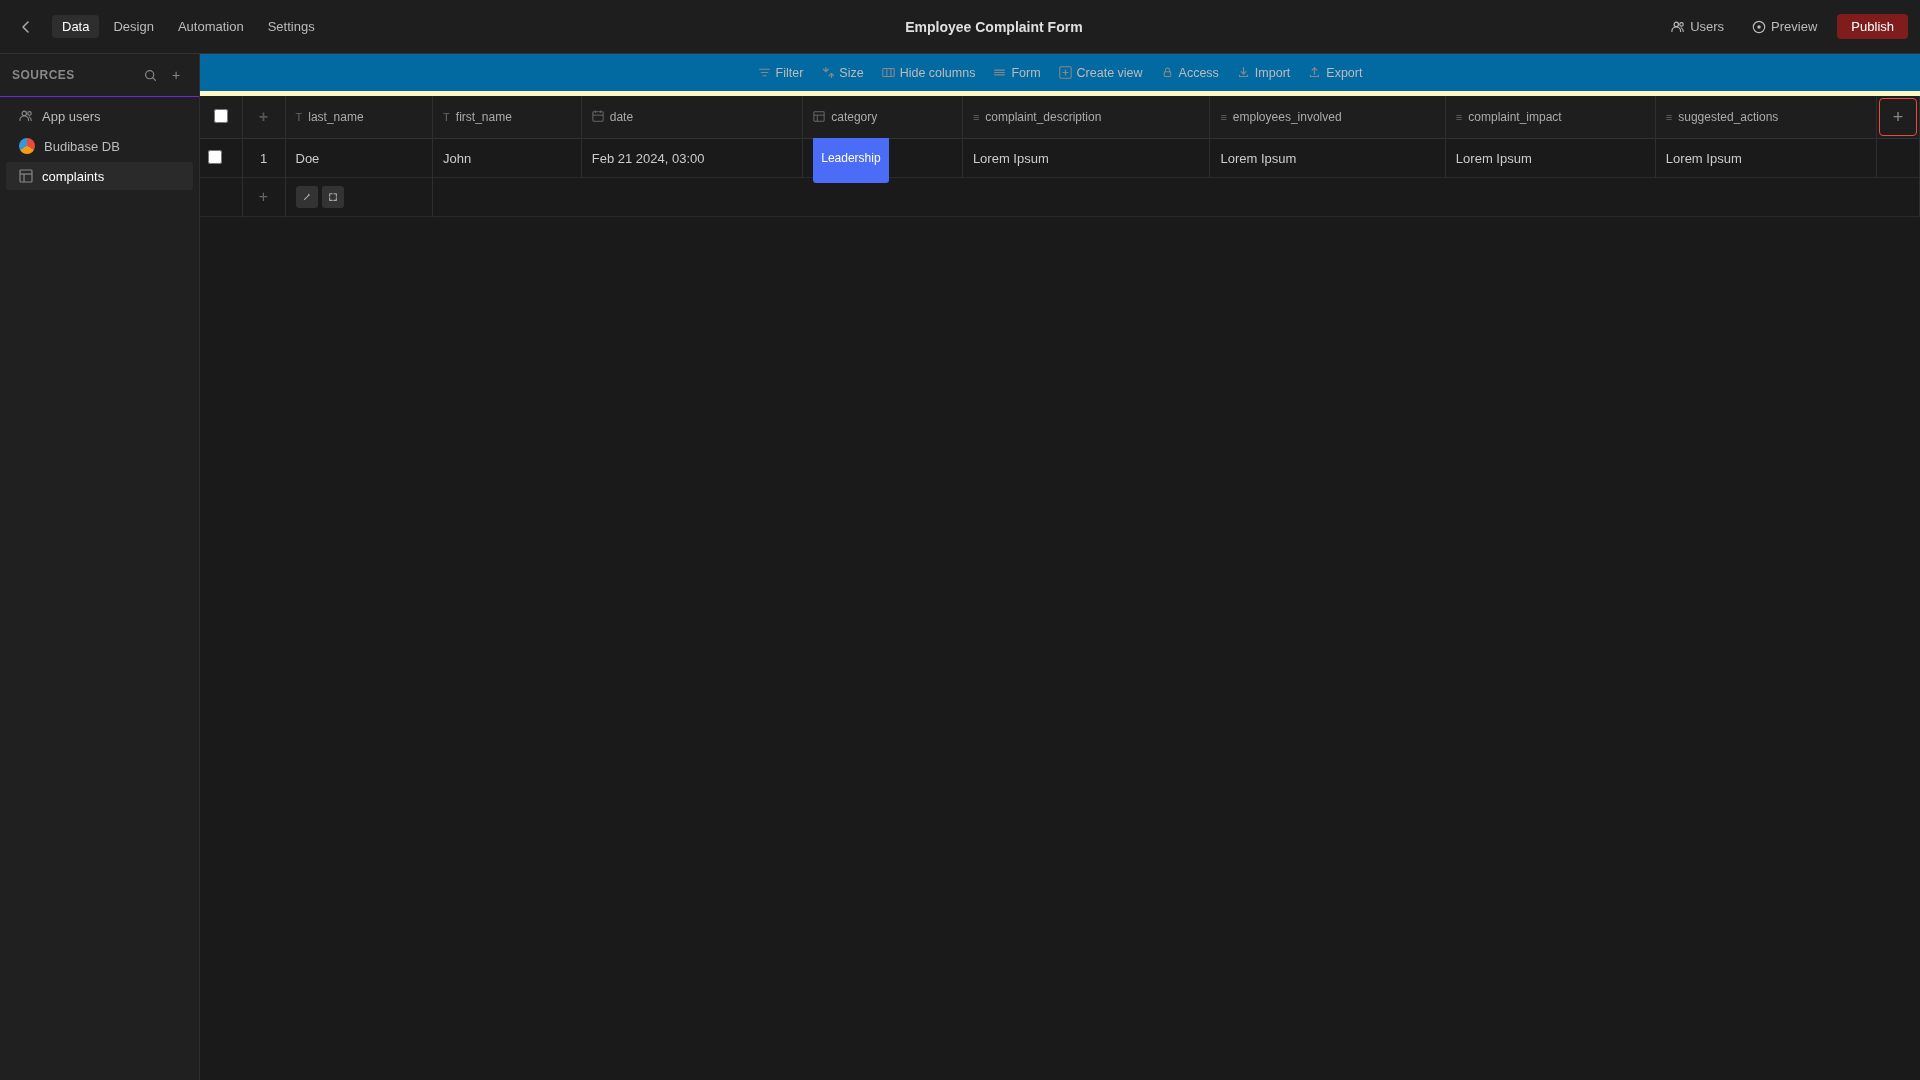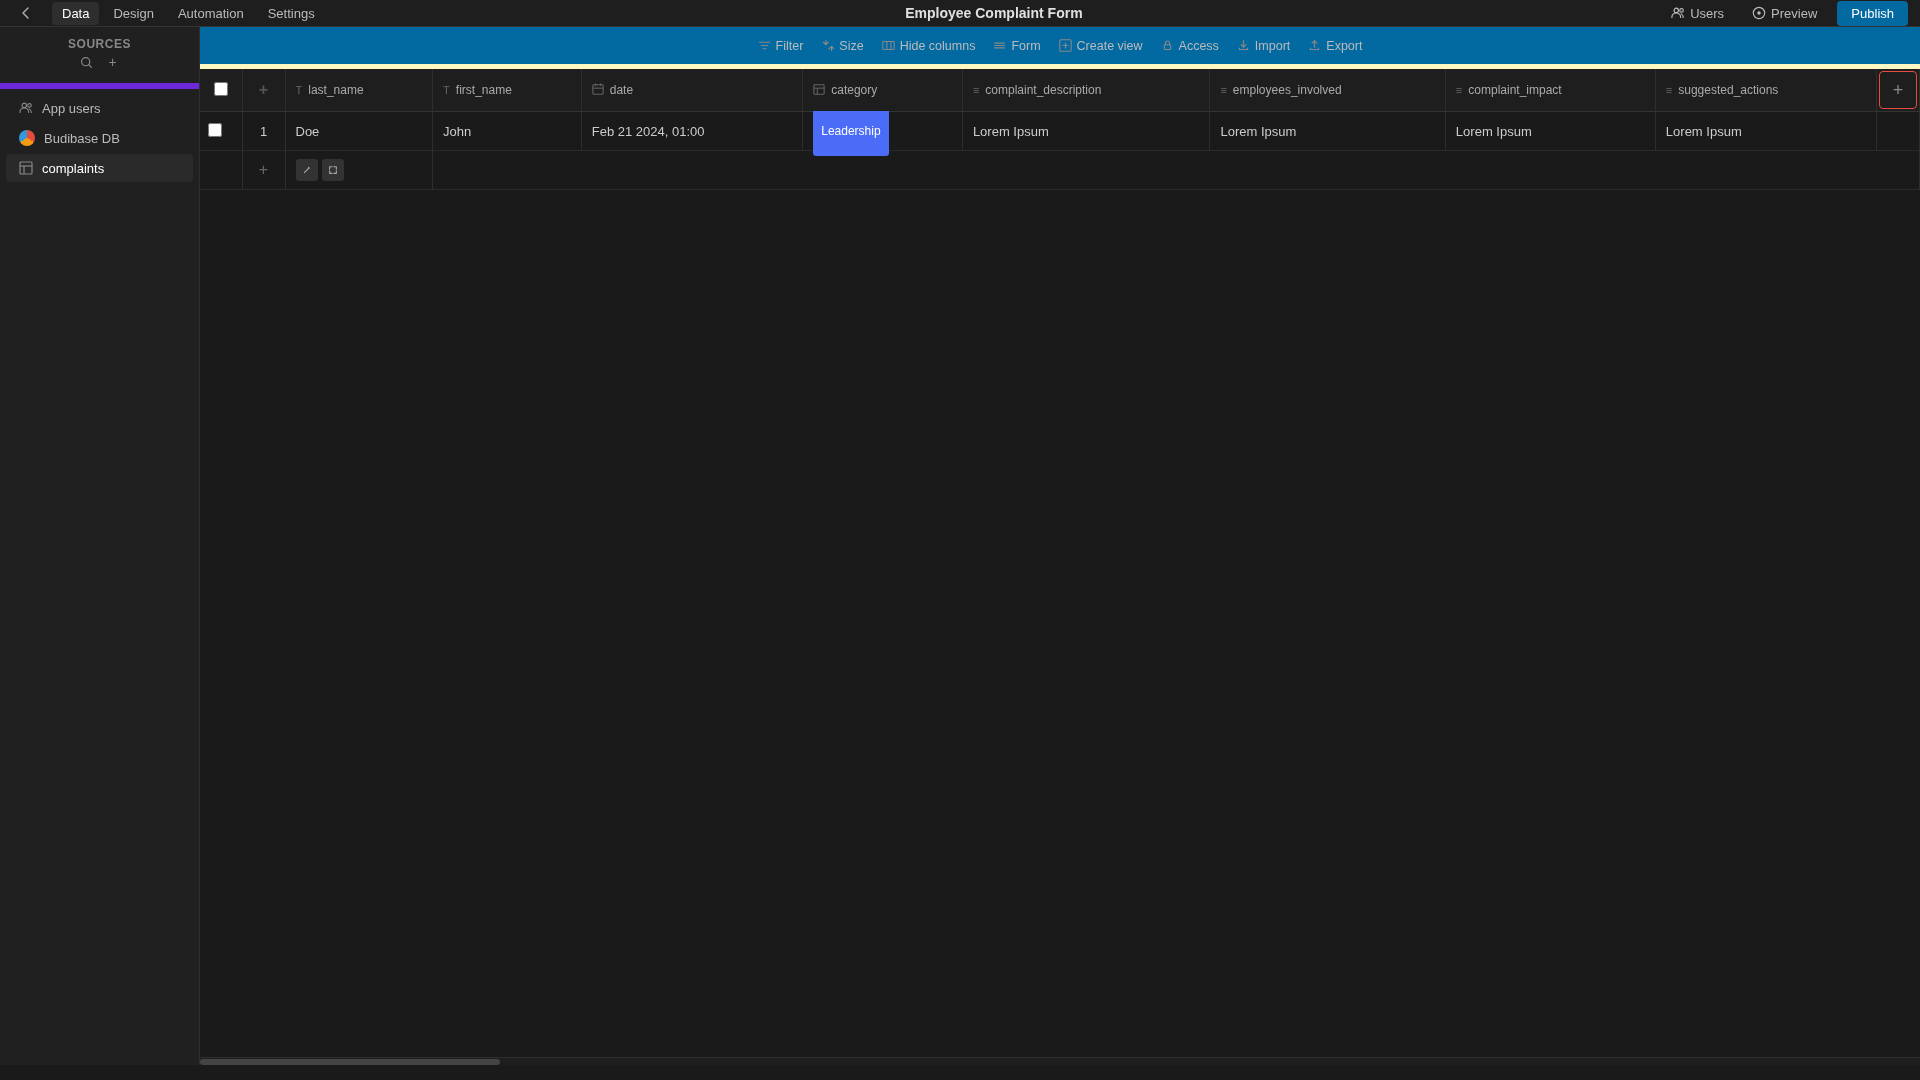--- a/index.html
+++ b/index.html
@@ -16,7 +16,7 @@
     .top-nav {
       display: flex;
       align-items: center;
-      height: 27px;
+      height: 54px;
       background: #1e1e1e;
       border-bottom: 1px solid #333;
       padding: 0 12px;

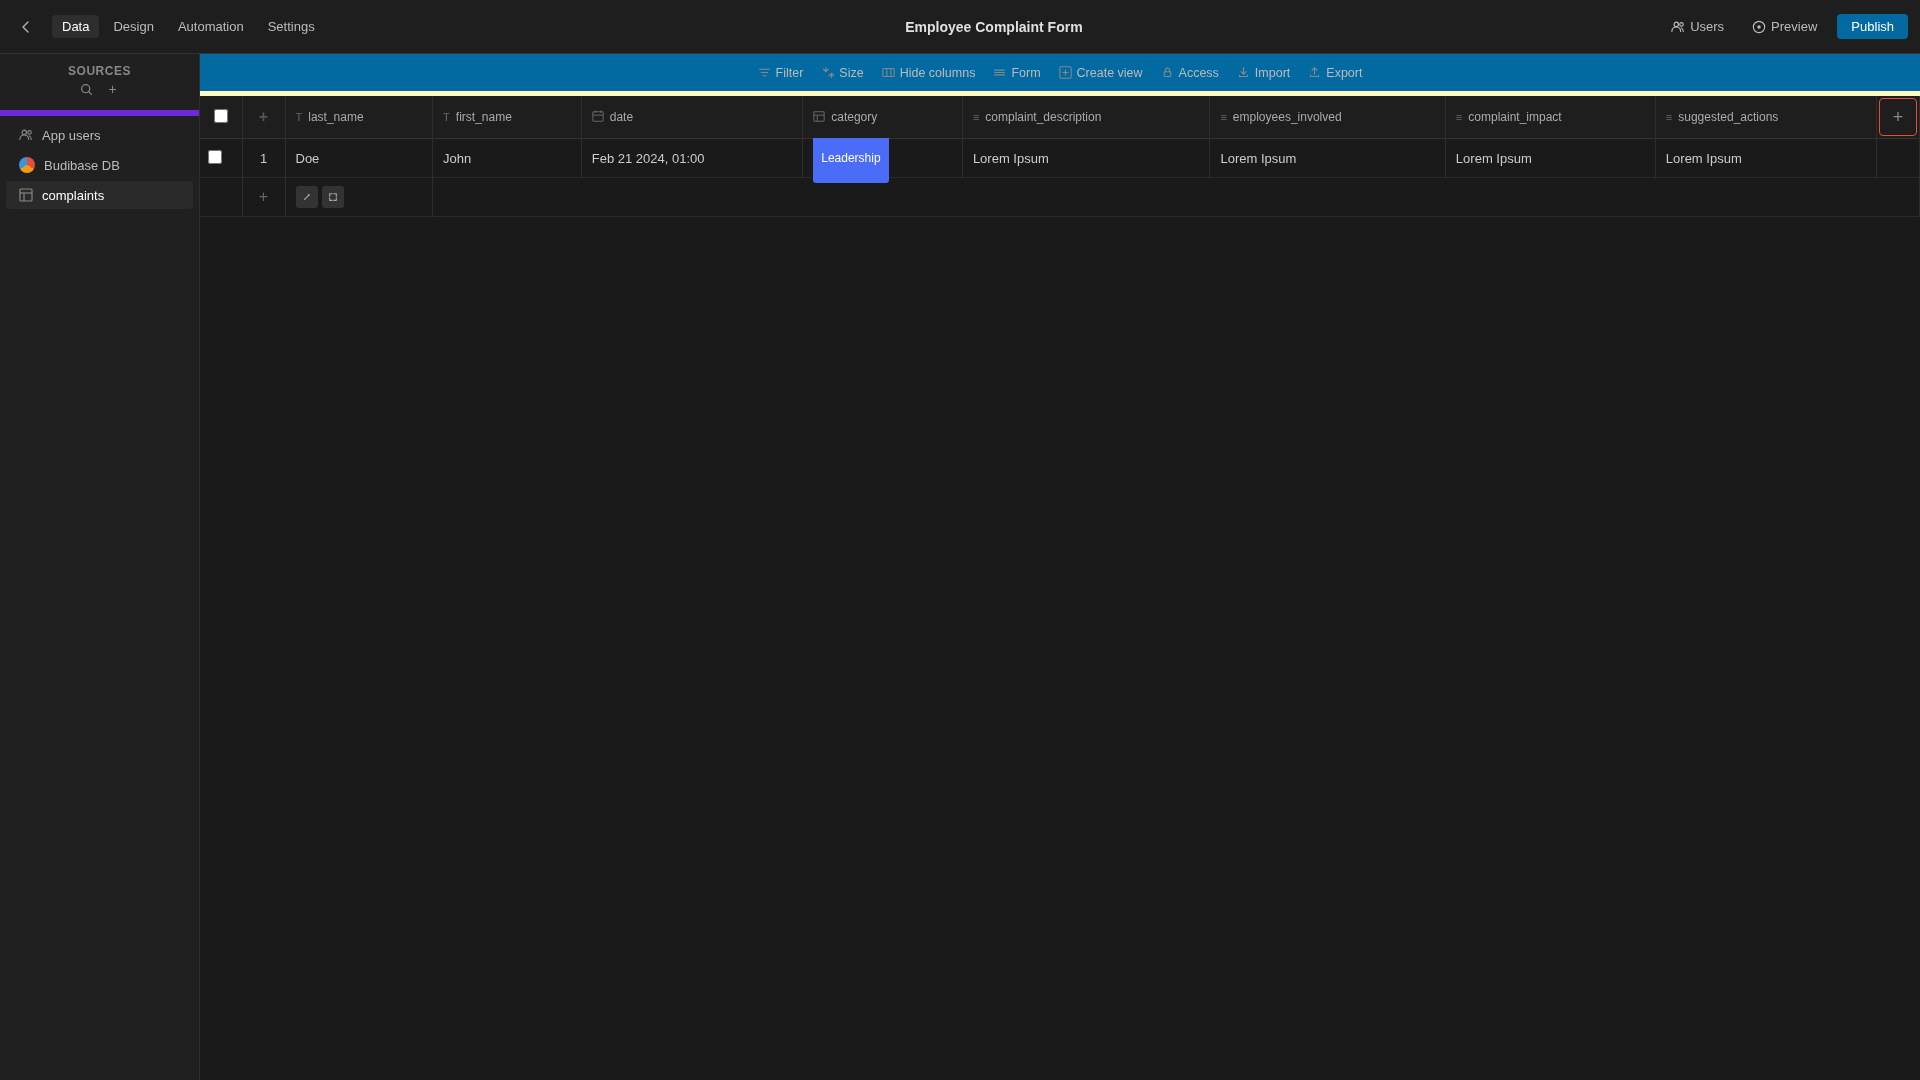--- a/index.html
+++ b/index.html
@@ -57,7 +57,7 @@
       padding: 4px 8px; border-radius: 4px; text-align: center;
     }
     .publish-btn {
-      background: #0369a1;
+      background: #7f1d1d;
       color: #fff;
       padding: 5px 14px;
       border-radius: 4px;

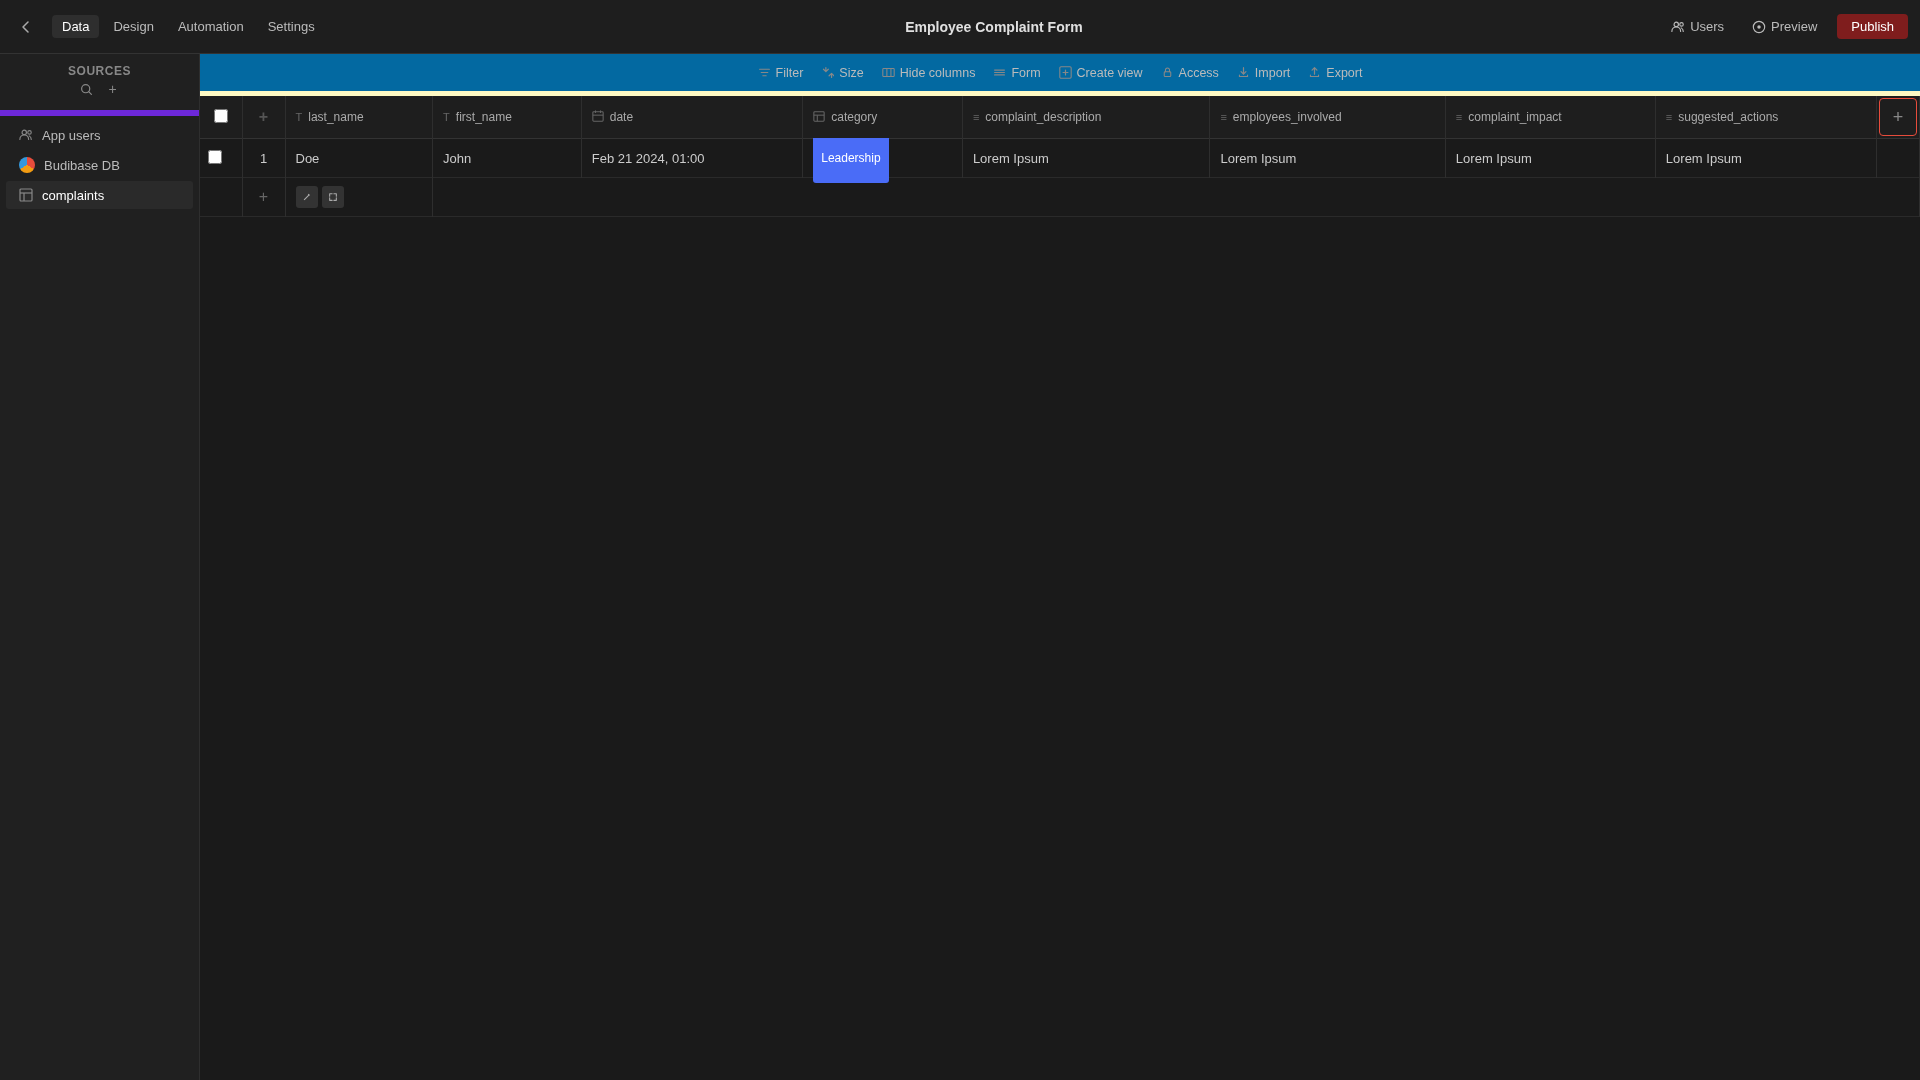--- a/index.html
+++ b/index.html
@@ -87,8 +87,7 @@
       align-items: center;
       justify-content: space-between;
       padding: 10px 12px;
-      border-bottom: 6px solid #6d28d9;
-      flex-direction: column;
+      border-bottom: 1px solid #6d28d9;
     }
     .sidebar-title {
       font-size: 12px;

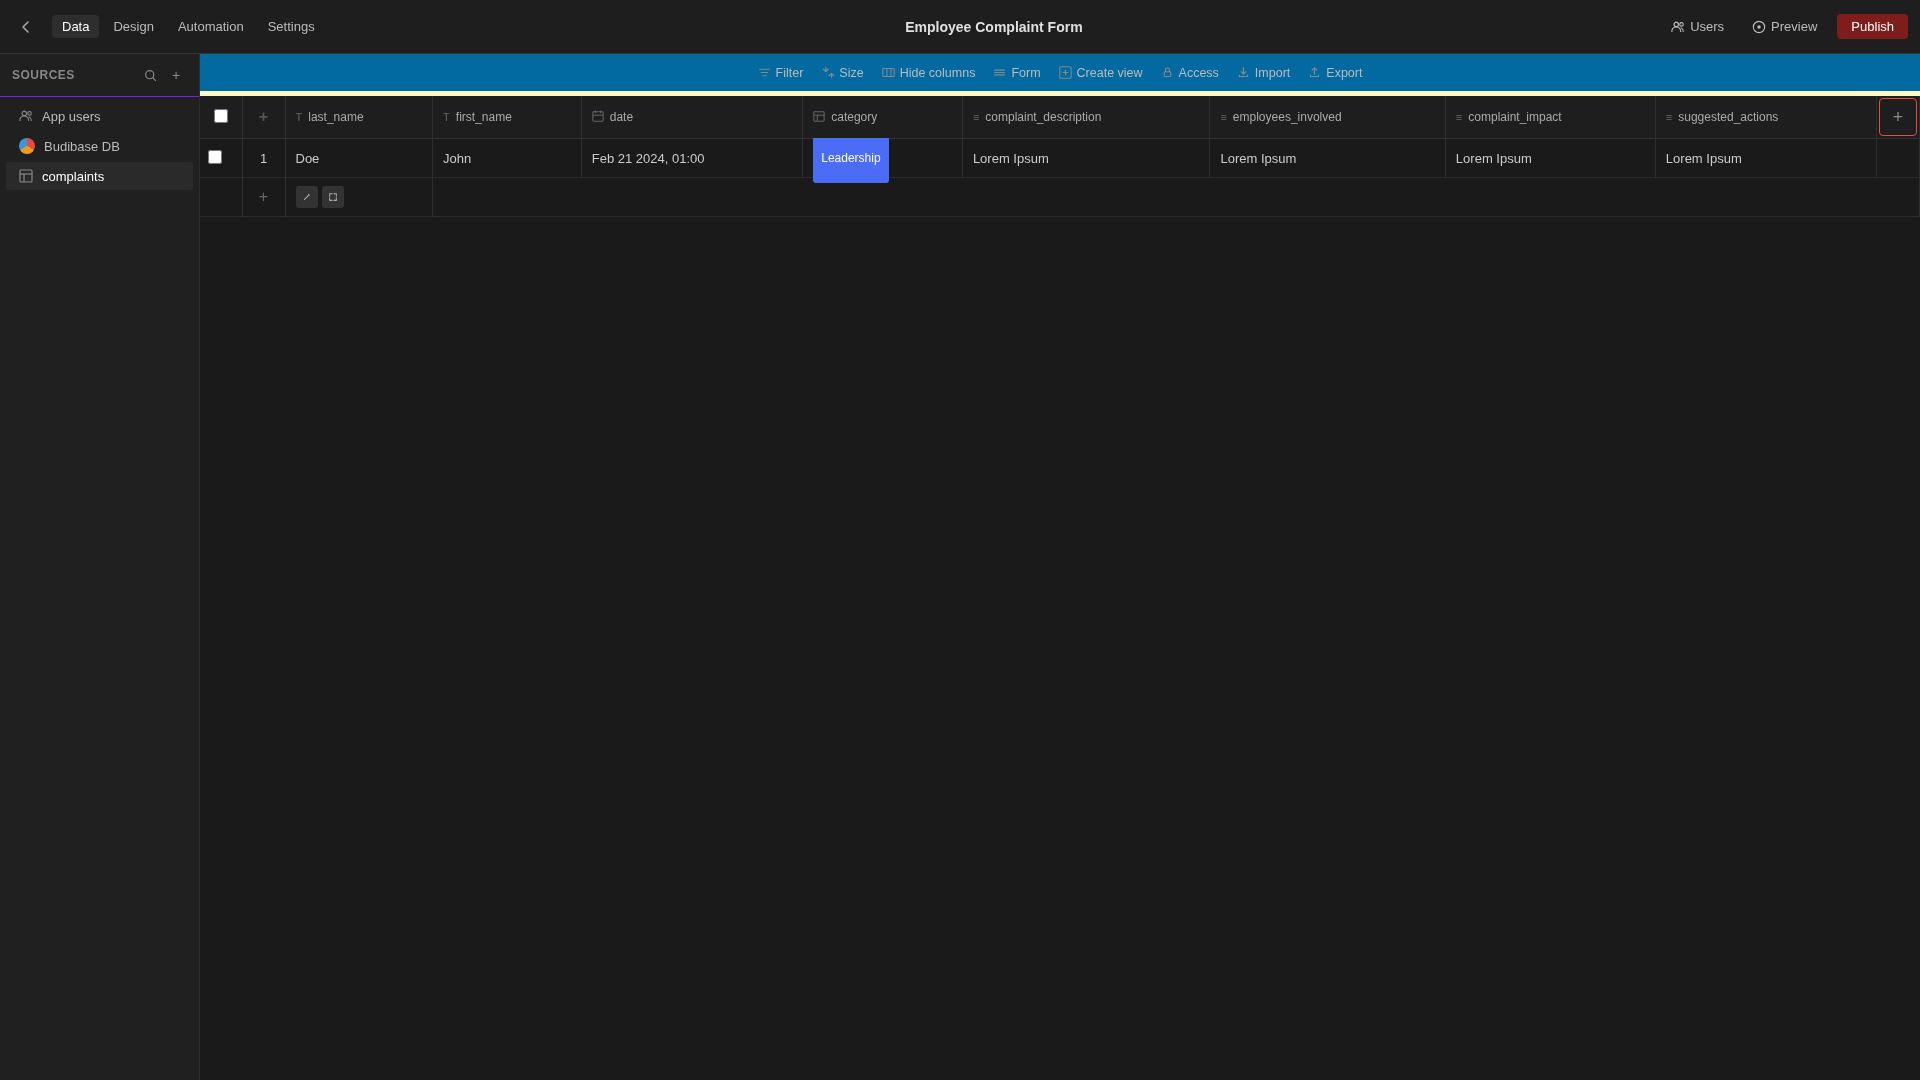--- a/index.html
+++ b/index.html
@@ -605,7 +605,7 @@
             </td>
             <td class="td">
               <div class="td-inner">
-                <span>Feb 21 2024, 01:00</span>
+                <span>Feb 21 2024, 03:00</span>
               </div>
             </td>
             <td class="td">

